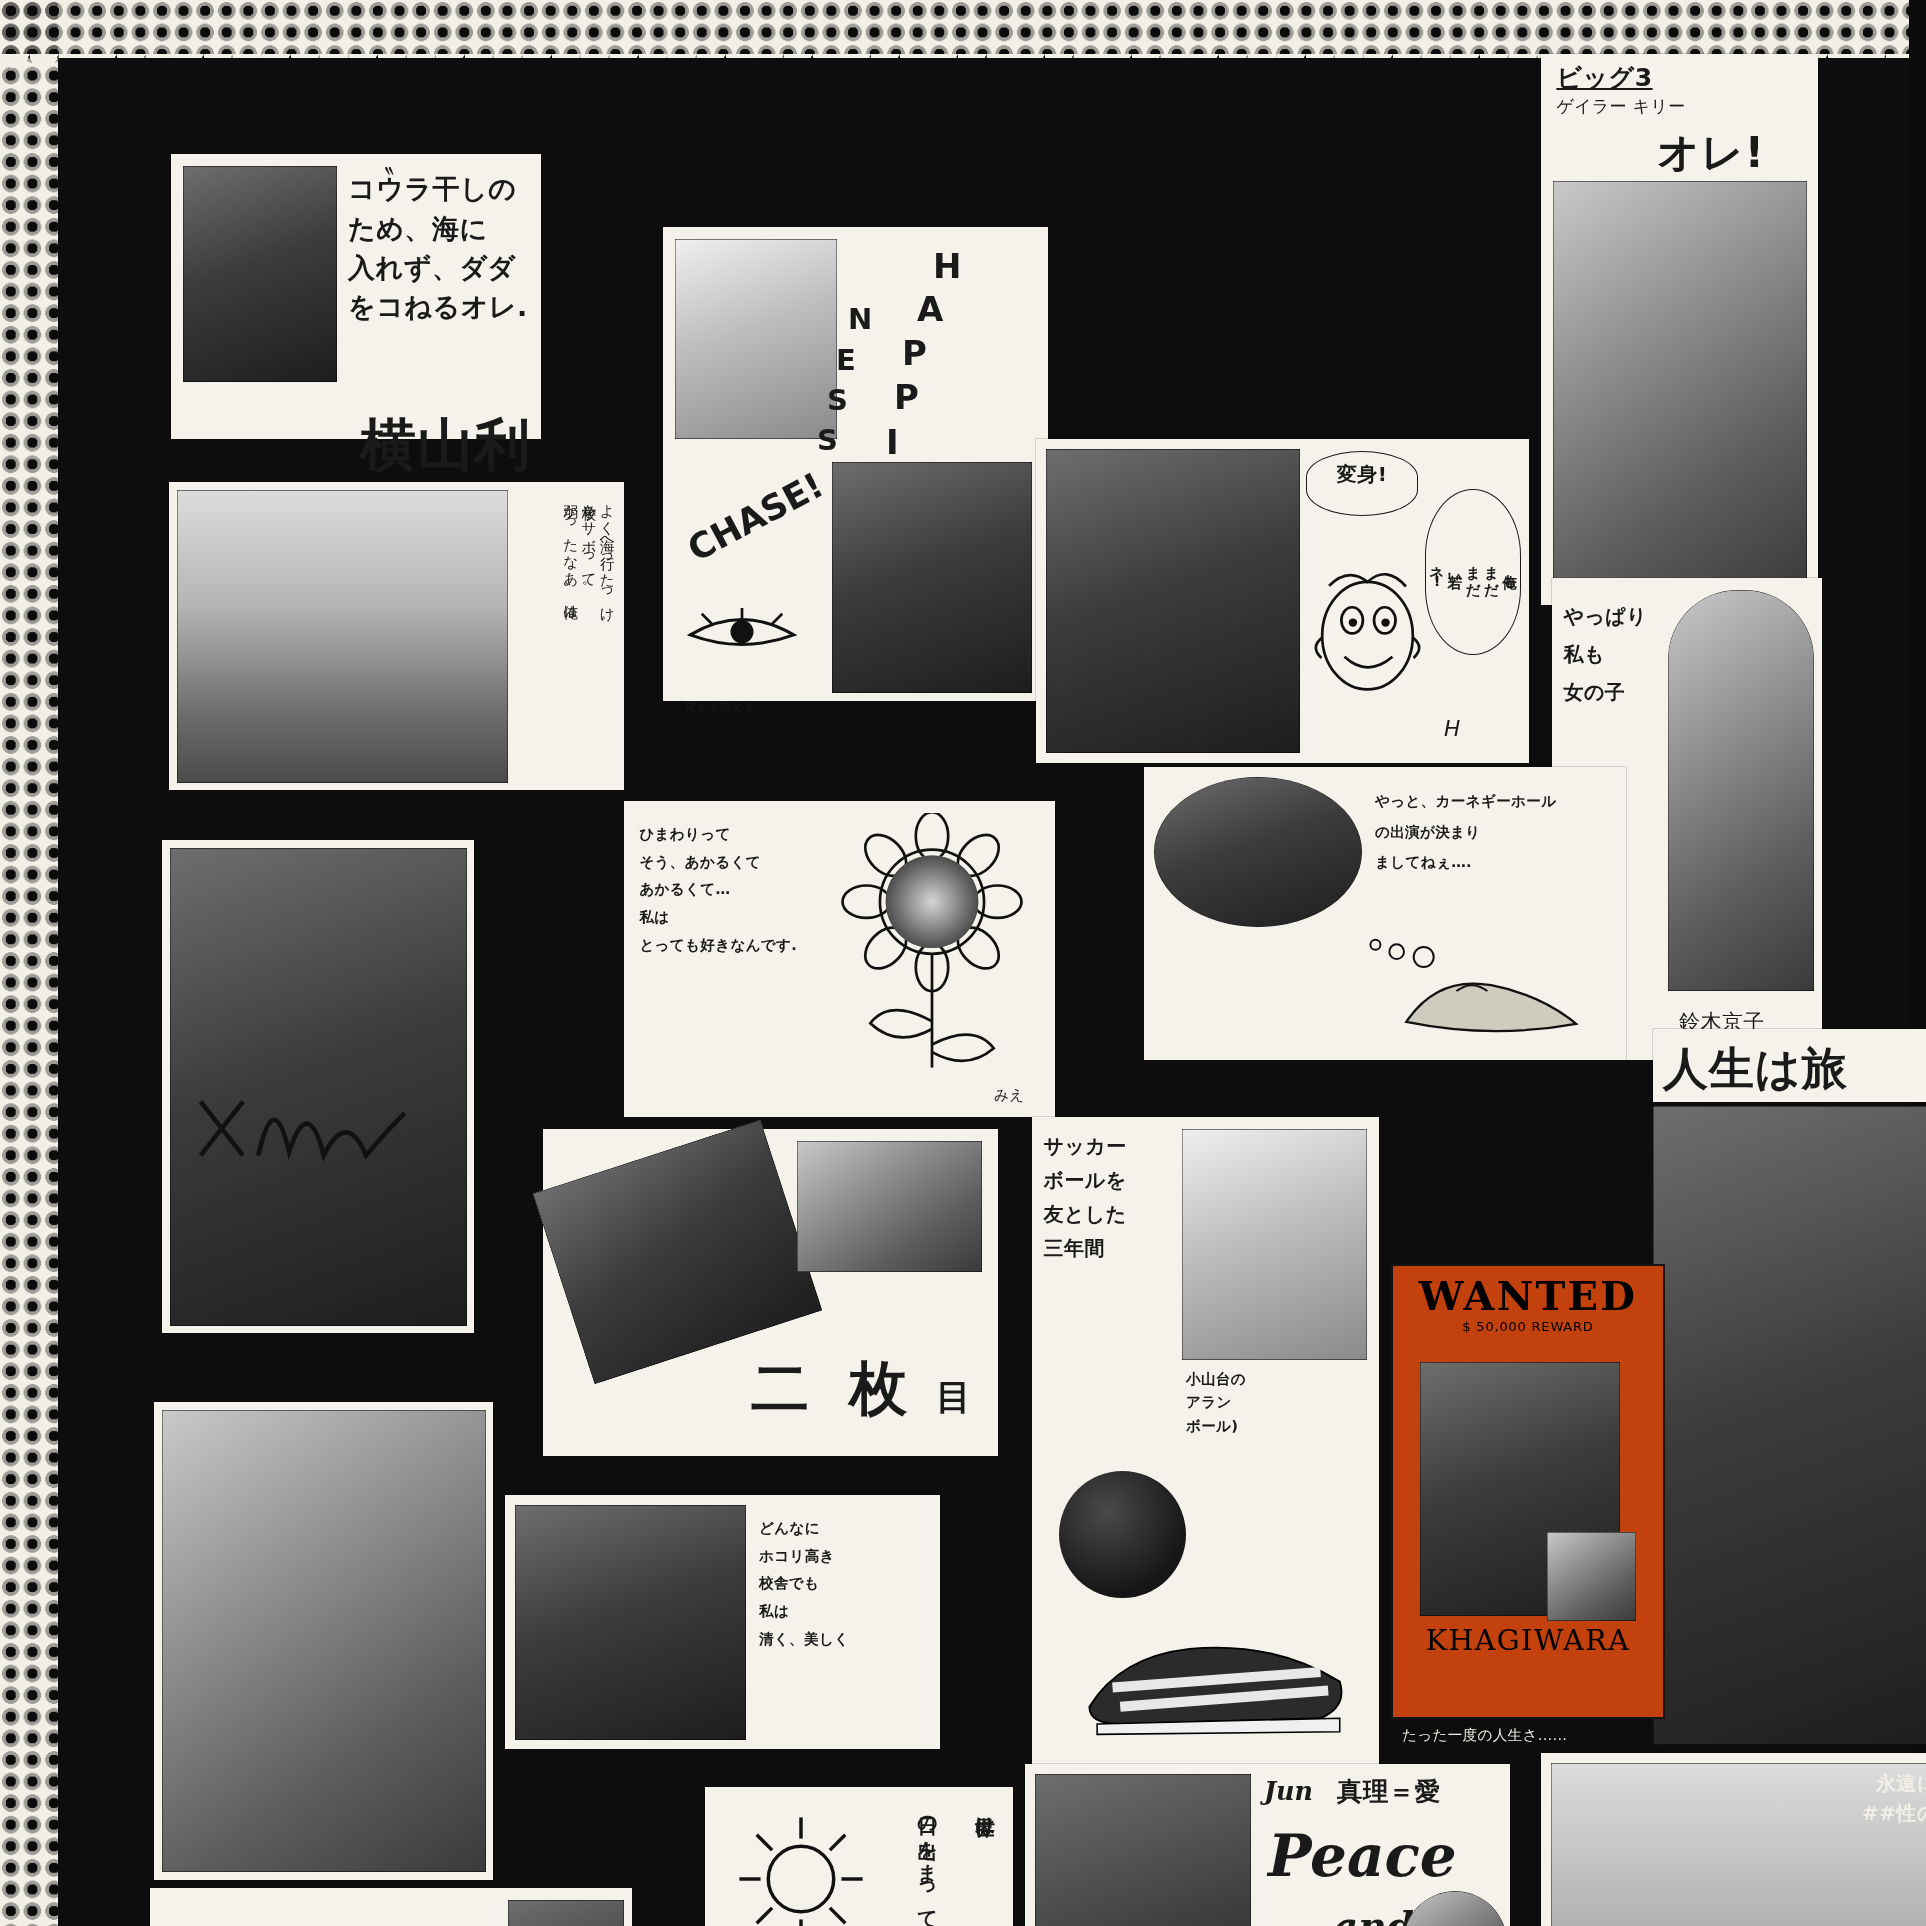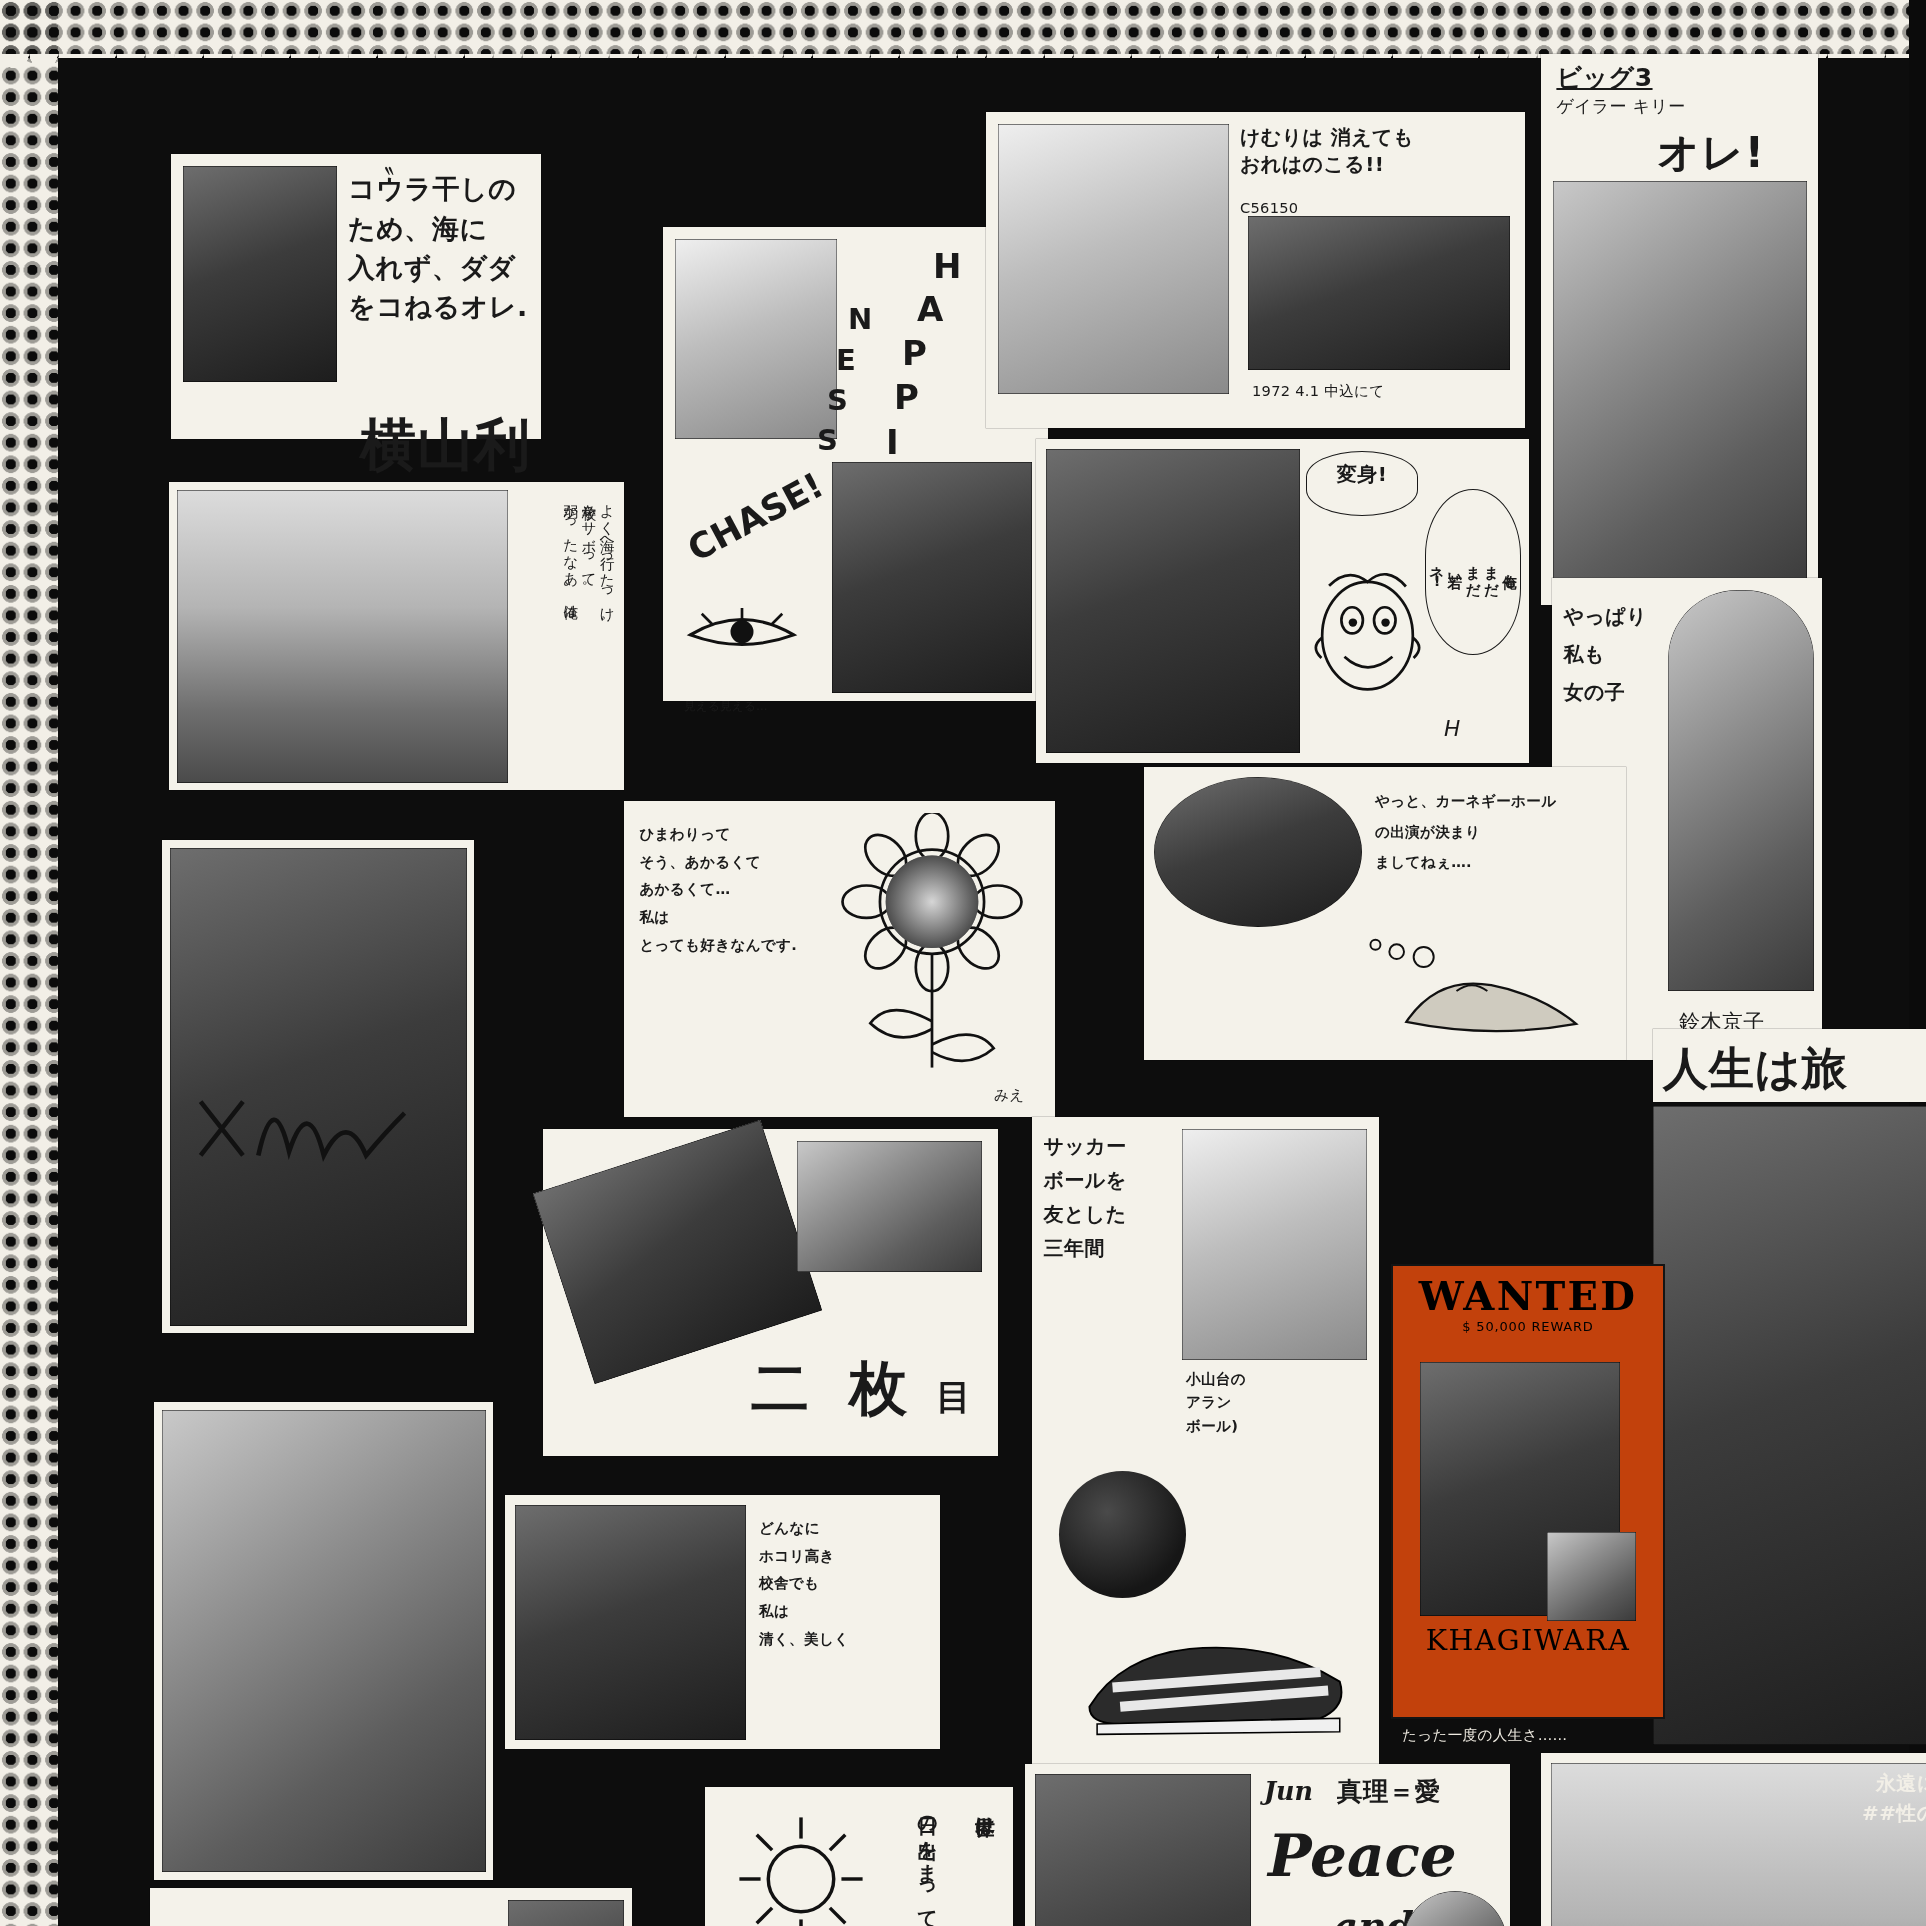--- a/index.html
+++ b/index.html
@@ -166,14 +166,6 @@
     <div class="jp xs" style="position:absolute;left:21px;top:431px;">見える見える…</div>
   </div>
 
-  <div class="piece card" style="left:986px;top:112px;width:539px;height:316px;">
-    <div class="photo light" style="position:absolute;left:11.6px;top:11.6px;width:231px;height:270px;"></div>
-    <div class="jp hand med" style="position:absolute;left:254px;top:11.6px;white-space:pre-line;line-height:1.35;">けむりは 消えても
-おれはのこる!!</div>
-    <div class="photo dark" style="position:absolute;left:262px;top:104px;width:262px;height:154px;"></div>
-    <div class="jp sm" style="position:absolute;left:254px;top:87px;">C56150</div>
-    <div class="jp sm" style="position:absolute;left:266px;top:270px;">1972  4.1 中込にて</div>
-  </div>
 
   <div class="piece card" style="left:1541px;top:54px;width:277px;height:551px;">
     <div class="jp hand" style="position:absolute;left:15.4px;top:7.7px;font-size:25px;text-decoration:underline;">ビッグ3</div>

